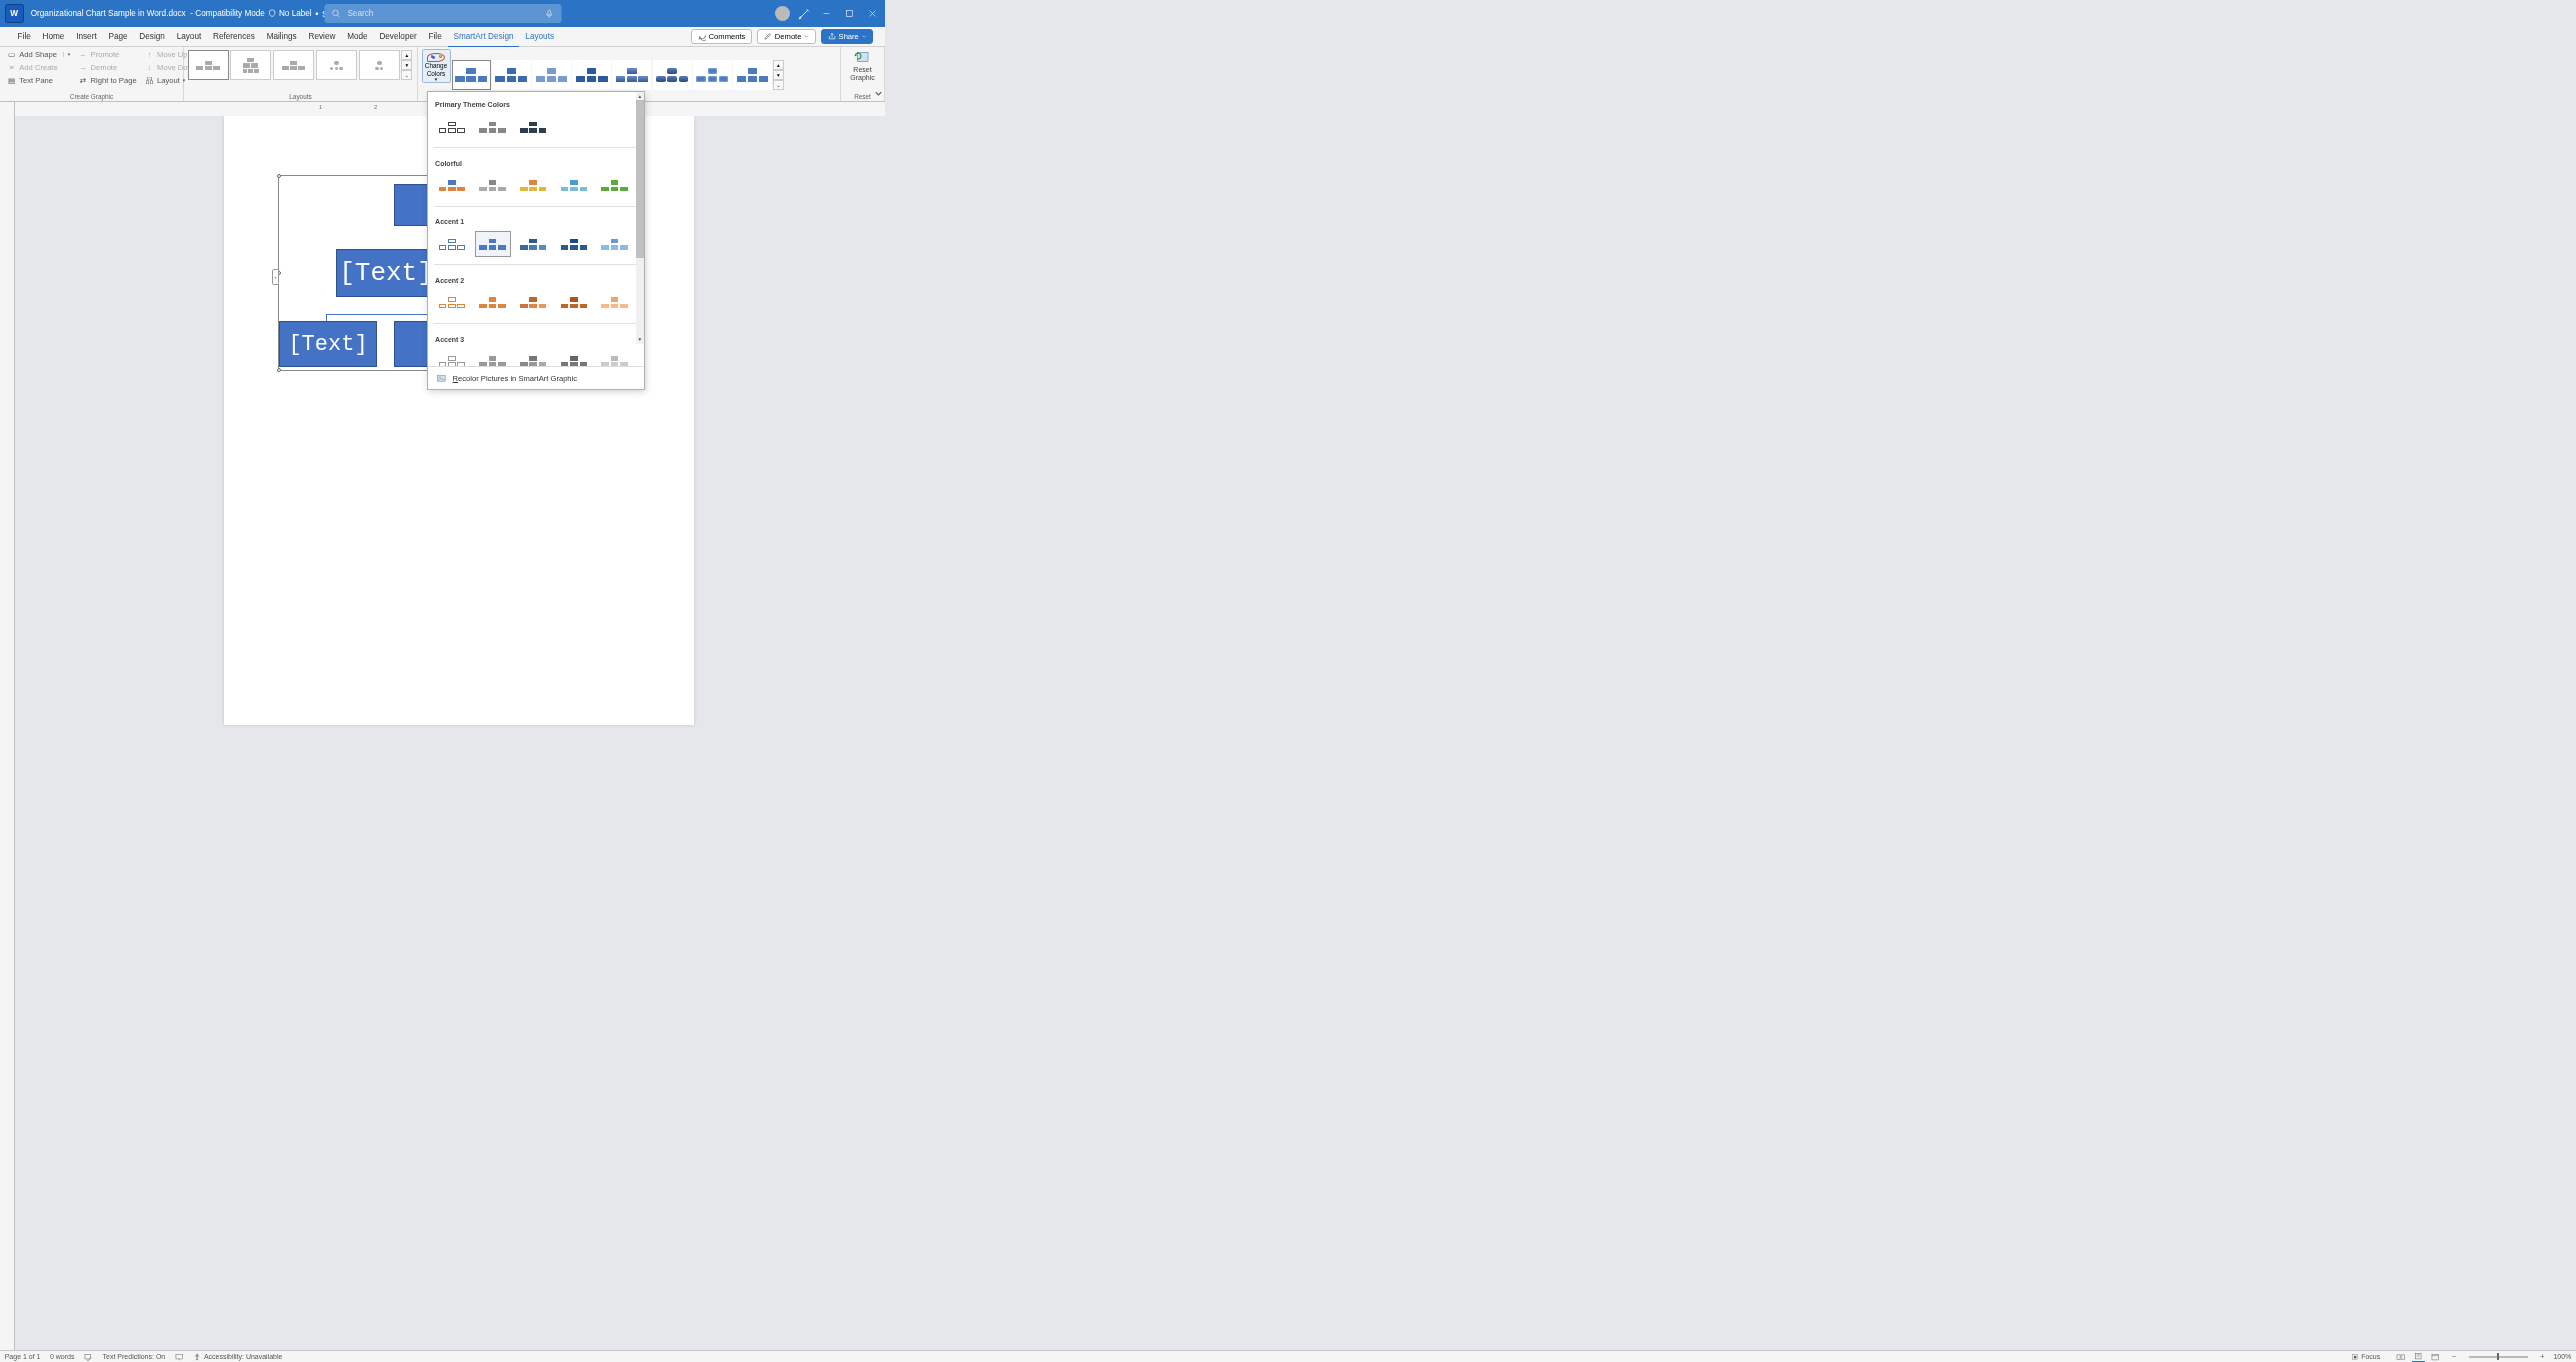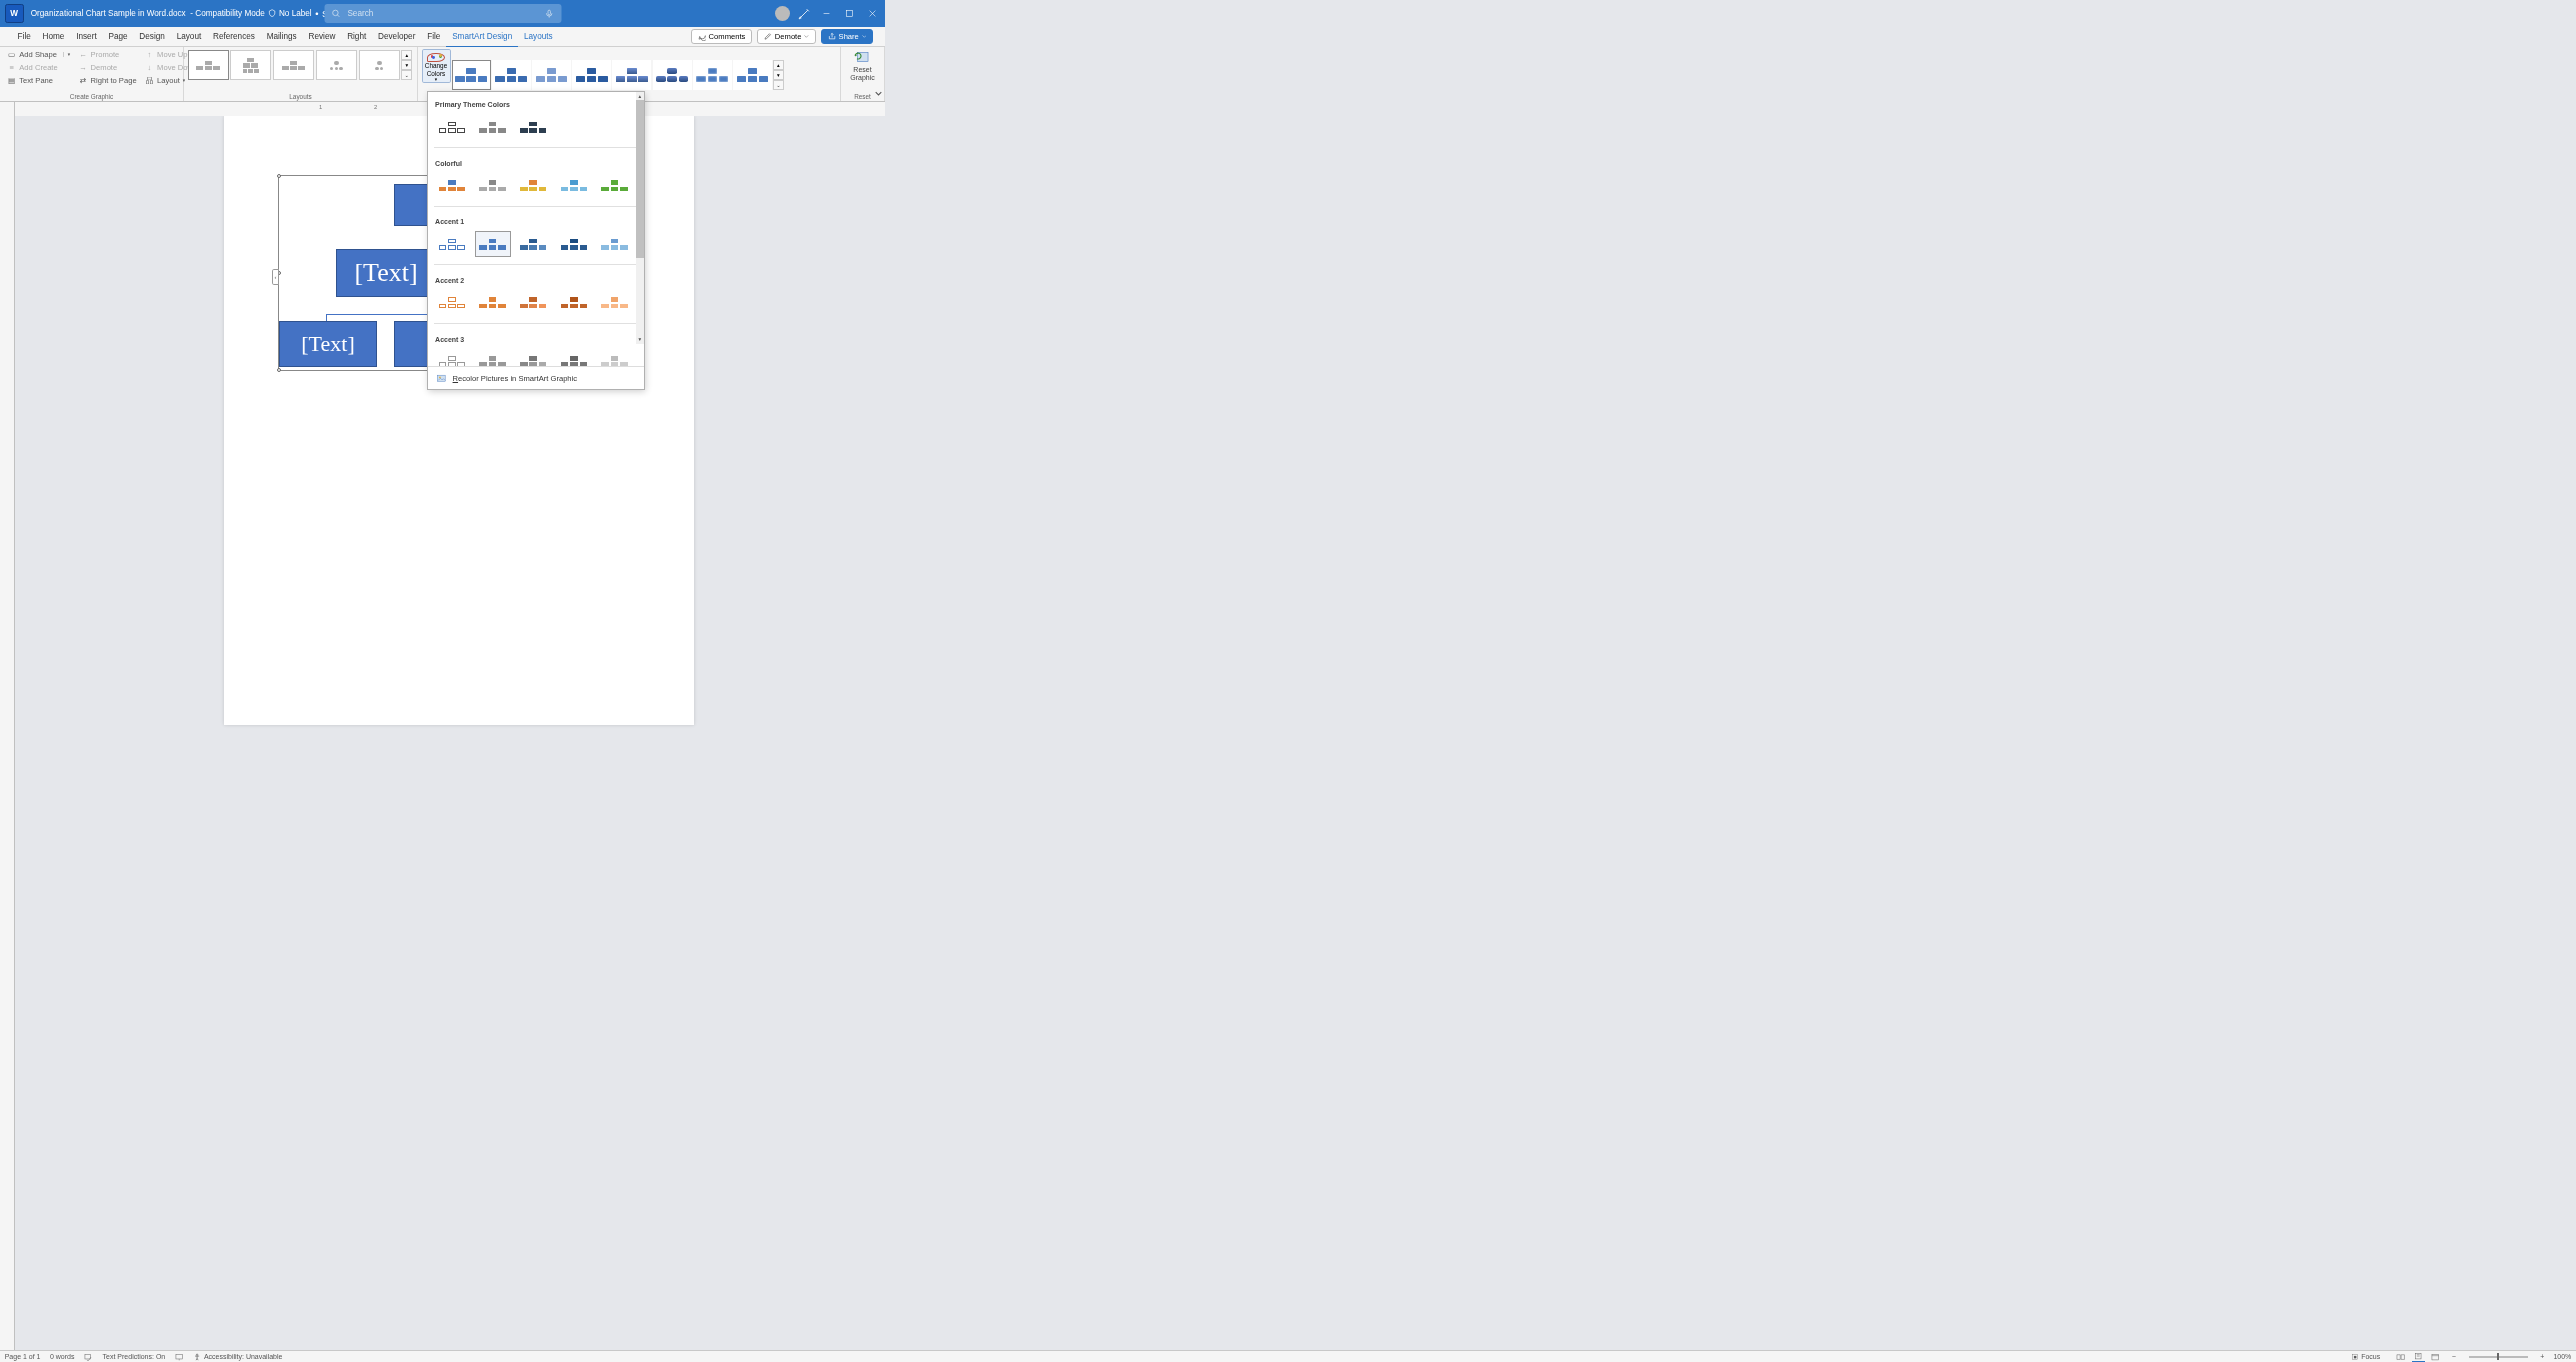--- a/index.html
+++ b/index.html
@@ -178,7 +178,7 @@
   <div class="tab">References</div>
   <div class="tab">Mailings</div>
   <div class="tab">Review</div>
-  <div class="tab">Right</div>
+  <div class="tab">Mode</div>
   <div class="tab">Developer</div>
   <div class="tab">File</div>
   <div class="tab active">SmartArt Design</div>

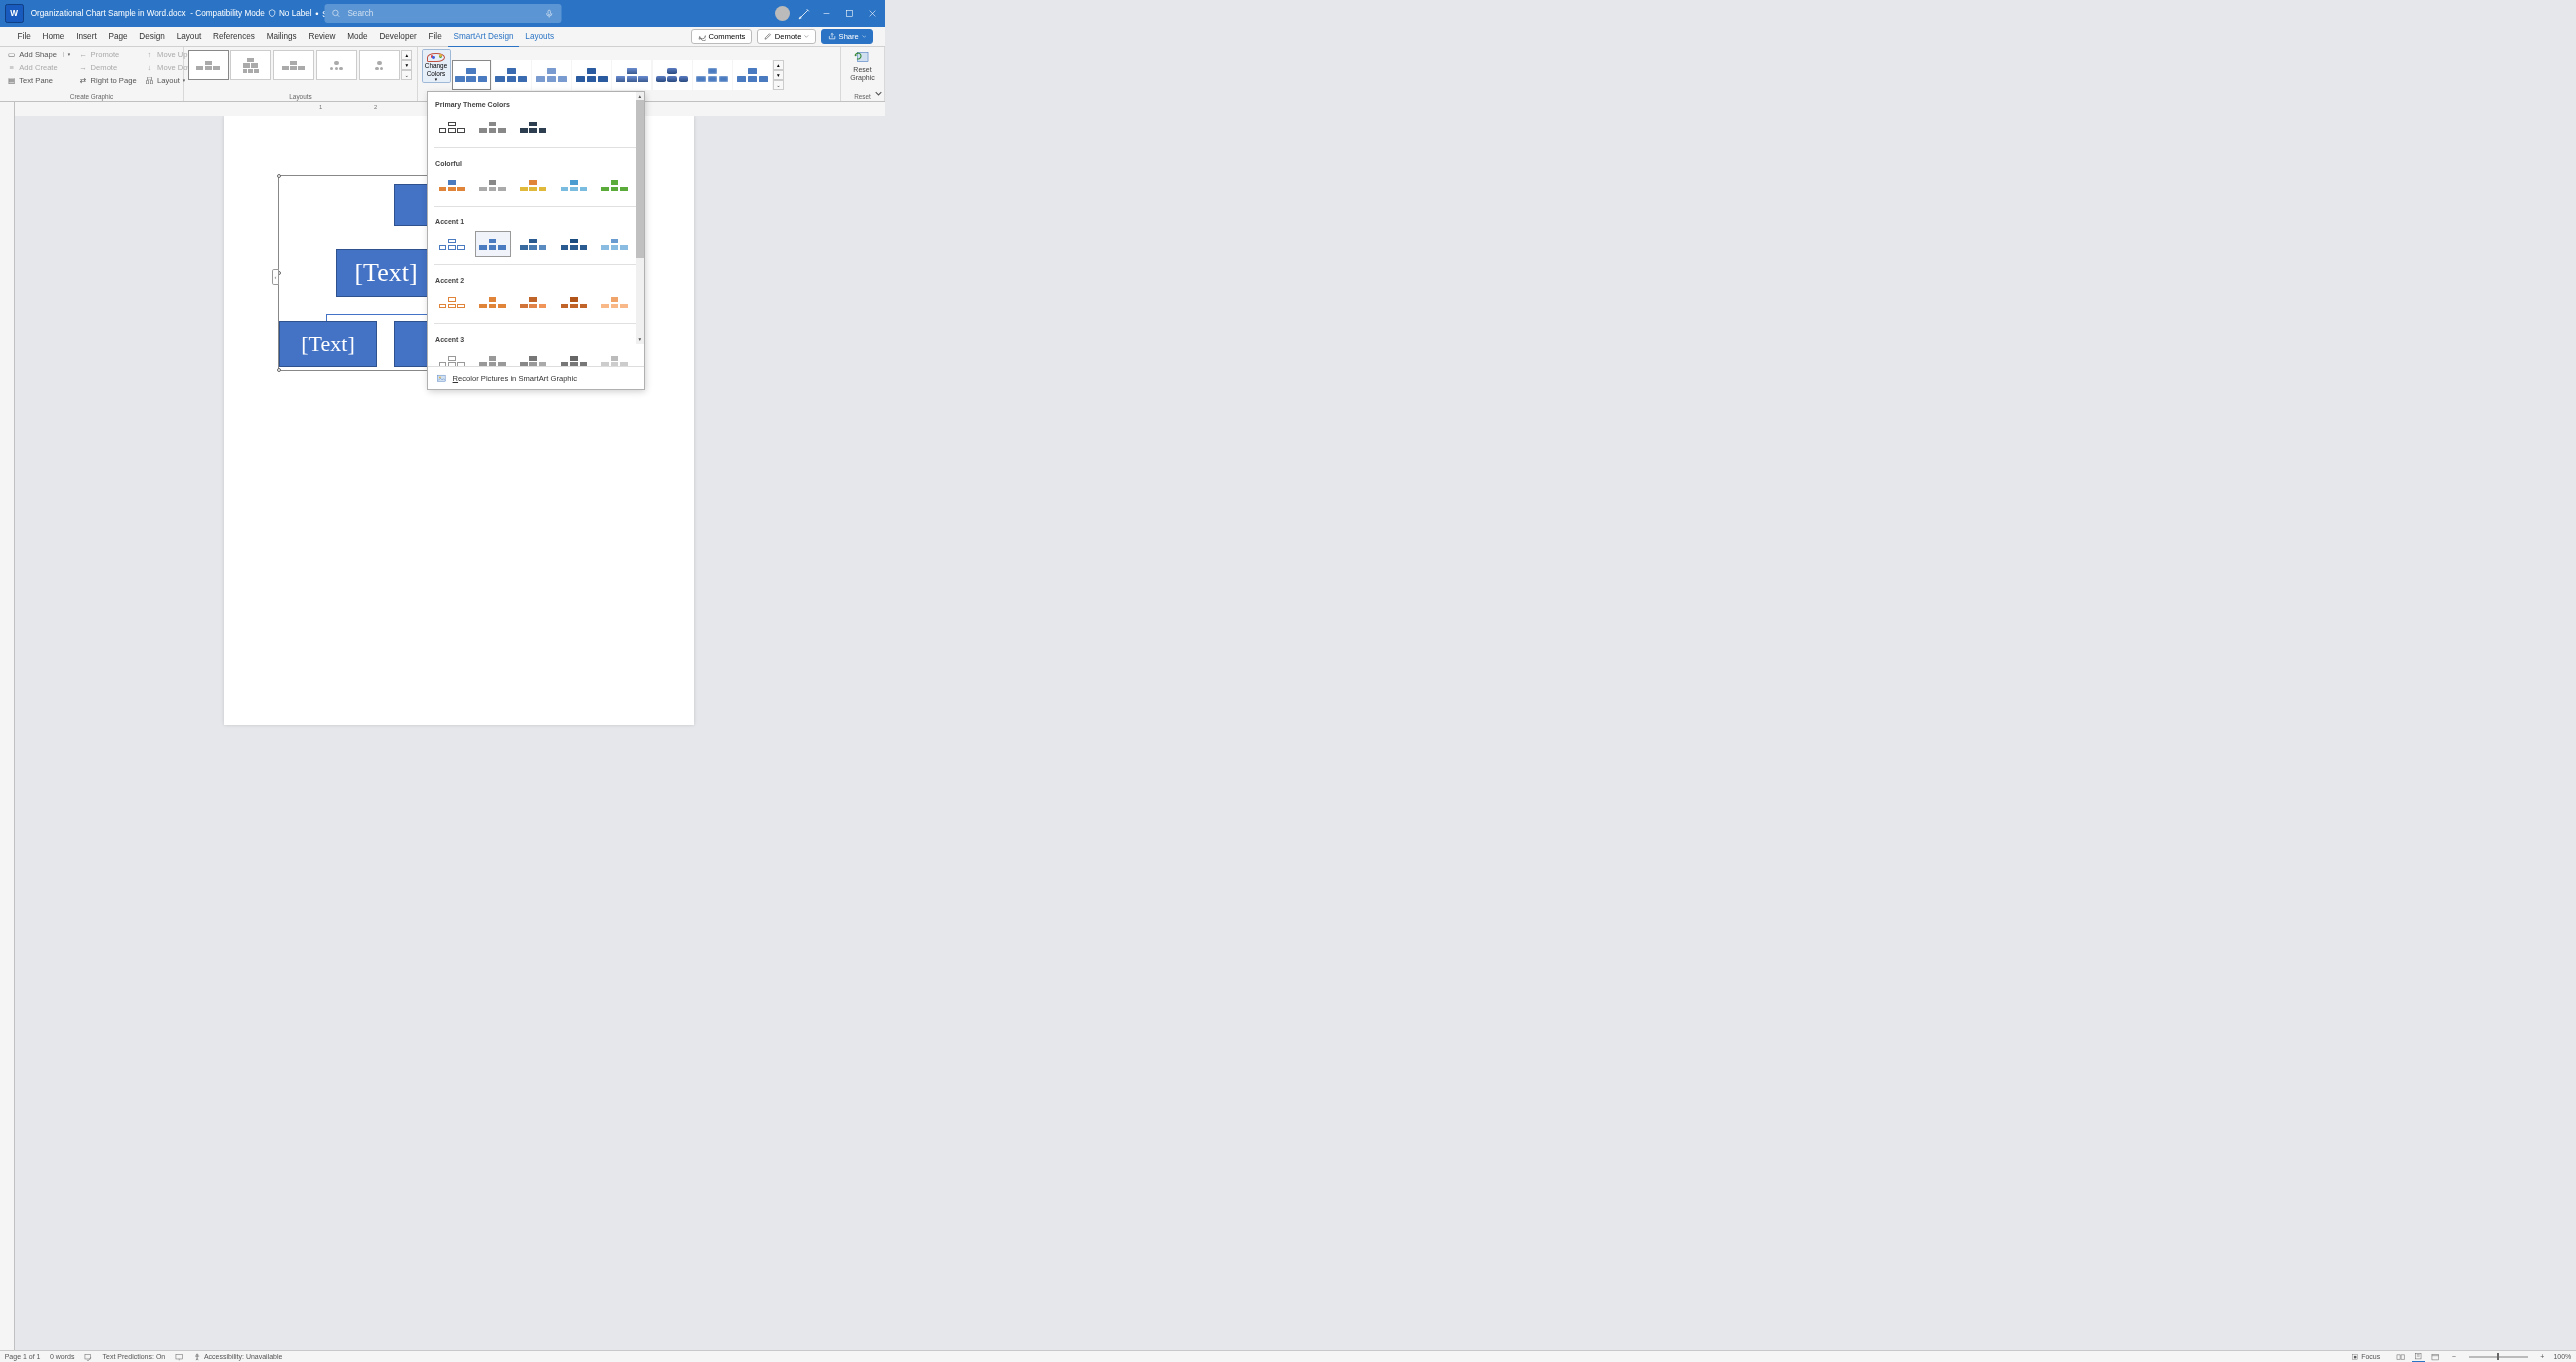--- a/index.html
+++ b/index.html
@@ -81,7 +81,7 @@
 .smartart-frame .handle { position: absolute; width: 4.7px; height: 4.7px; background: white; border: 0.6px solid #666; border-radius: 50%; }
 .smartart-frame .expand-tab { position: absolute; left: -7px; top: 93px; width: 7px; height: 16.4px; background: white; border: 0.6px solid #999; border-radius: 1.8px 0 0 1.8px; display: flex; align-items: center; justify-content: center; font-size: 5.9px; color: #666; cursor: pointer; }
 
-.sa-box { position: absolute; background: #4472c4; border: 0.6px solid #2f528f; color: white; display: flex; align-items: center; justify-content: center; font-size: 22px; font-family: Liberation Serif, serif; }
+.sa-box { position: absolute; background: #4472c4; border: 0.6px solid #2f528f; color: white; display: flex; align-items: center; justify-content: center; font-size: 22px; font-family: Liberation Mono, monospace; }
 .sa-line { position: absolute; border-left: 1.2px solid #4472c4; }
 .sa-hline { position: absolute; border-top: 1.2px solid #4472c4; }
 

